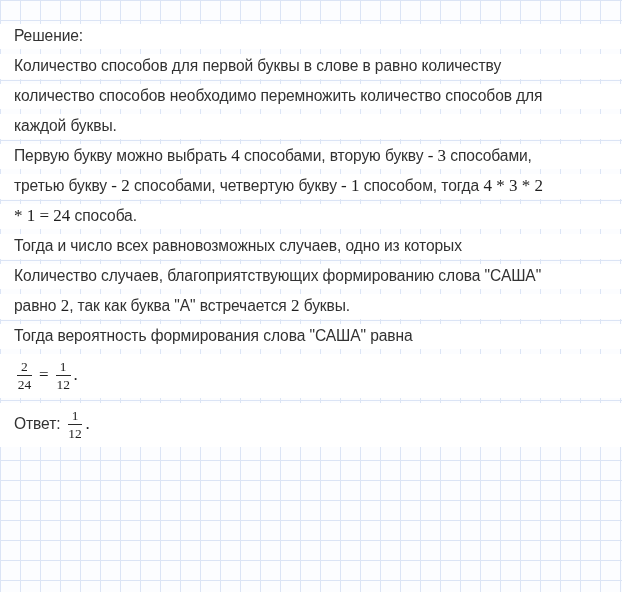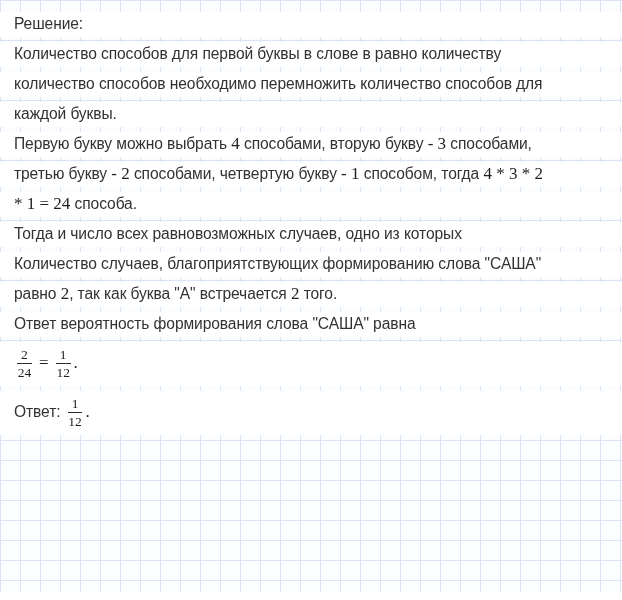--- a/index.html
+++ b/index.html
@@ -19,7 +19,7 @@
     background-size:20px 20px;
     font-family:"Liberation Sans", sans-serif;
   }
-  .doc{padding-top:12px;}
+  .doc{padding-top:24px;}
   .line{
     background:var(--band);
     padding:3px 8px 4px 14px;

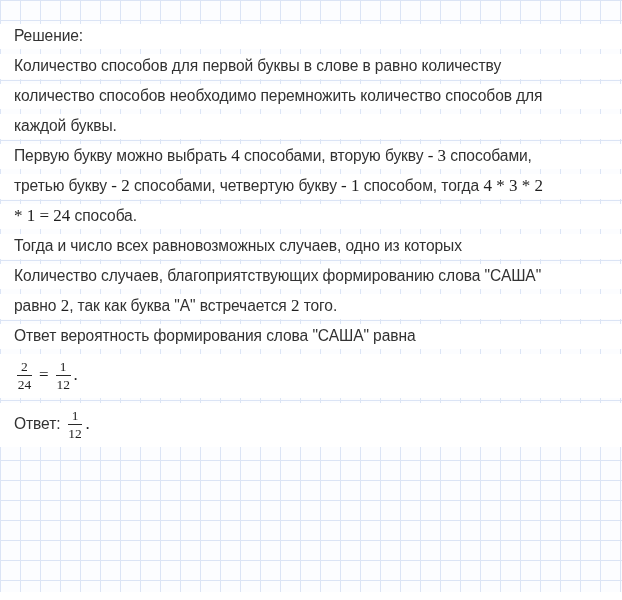--- a/index.html
+++ b/index.html
@@ -64,7 +64,7 @@
     <div class="line"><span class="math">* 1 = 24</span><span class="sans"> способа.</span></div>
     <div class="line para"><span class="sans">Тогда и число всех равновозможных случаев, одно из которых</span></div>
     <div class="line para"><span class="sans">Количество случаев, благоприятствующих формированию слова "САША"</span></div>
-    <div class="line"><span class="sans">равно </span><span class="math">2</span><span class="sans">, так как буква "А" встречается </span><span class="math">2</span><span class="sans"> того.</span></div>
+    <div class="line"><span class="sans">равно </span><span class="math">2</span><span class="sans">, так как буква "А" встречается </span><span class="math">2</span><span class="sans"> буквы.</span></div>
     <div class="line para"><span class="sans">Ответ вероятность формирования слова "САША" равна</span></div>
     <div class="line para tall"><span class="frac"><span class="num">2</span><span class="den">24</span></span><span class="math"> = </span><span class="frac"><span class="num">1</span><span class="den">12</span></span><span class="math">.</span></div>
     <div class="line tall"><span class="sans">Ответ: </span><span class="frac"><span class="num">1</span><span class="den">12</span></span><span class="math">.</span></div>

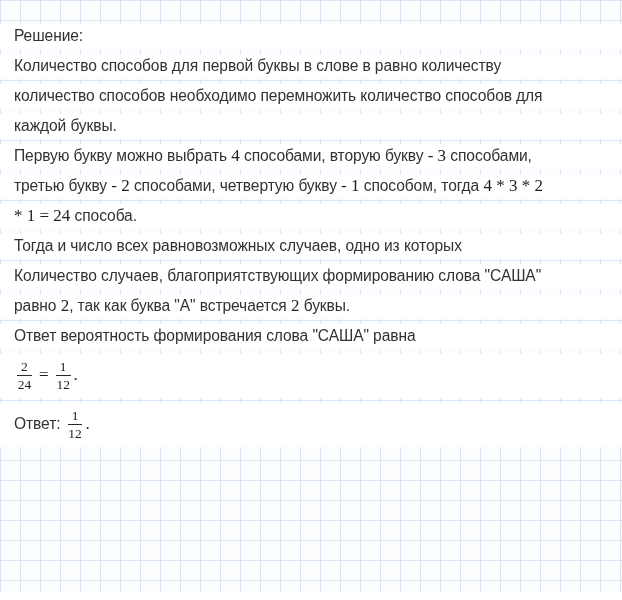--- a/index.html
+++ b/index.html
@@ -65,7 +65,7 @@
     <div class="line para"><span class="sans">Тогда и число всех равновозможных случаев, одно из которых</span></div>
     <div class="line para"><span class="sans">Количество случаев, благоприятствующих формированию слова "САША"</span></div>
     <div class="line"><span class="sans">равно </span><span class="math">2</span><span class="sans">, так как буква "А" встречается </span><span class="math">2</span><span class="sans"> буквы.</span></div>
-    <div class="line para"><span class="sans">Ответ вероятность формирования слова "САША" равна</span></div>
+    <div class="line para"><span class="sans">Тогда вероятность формирования слова "САША" равна</span></div>
     <div class="line para tall"><span class="frac"><span class="num">2</span><span class="den">24</span></span><span class="math"> = </span><span class="frac"><span class="num">1</span><span class="den">12</span></span><span class="math">.</span></div>
     <div class="line tall"><span class="sans">Ответ: </span><span class="frac"><span class="num">1</span><span class="den">12</span></span><span class="math">.</span></div>
   </div>

